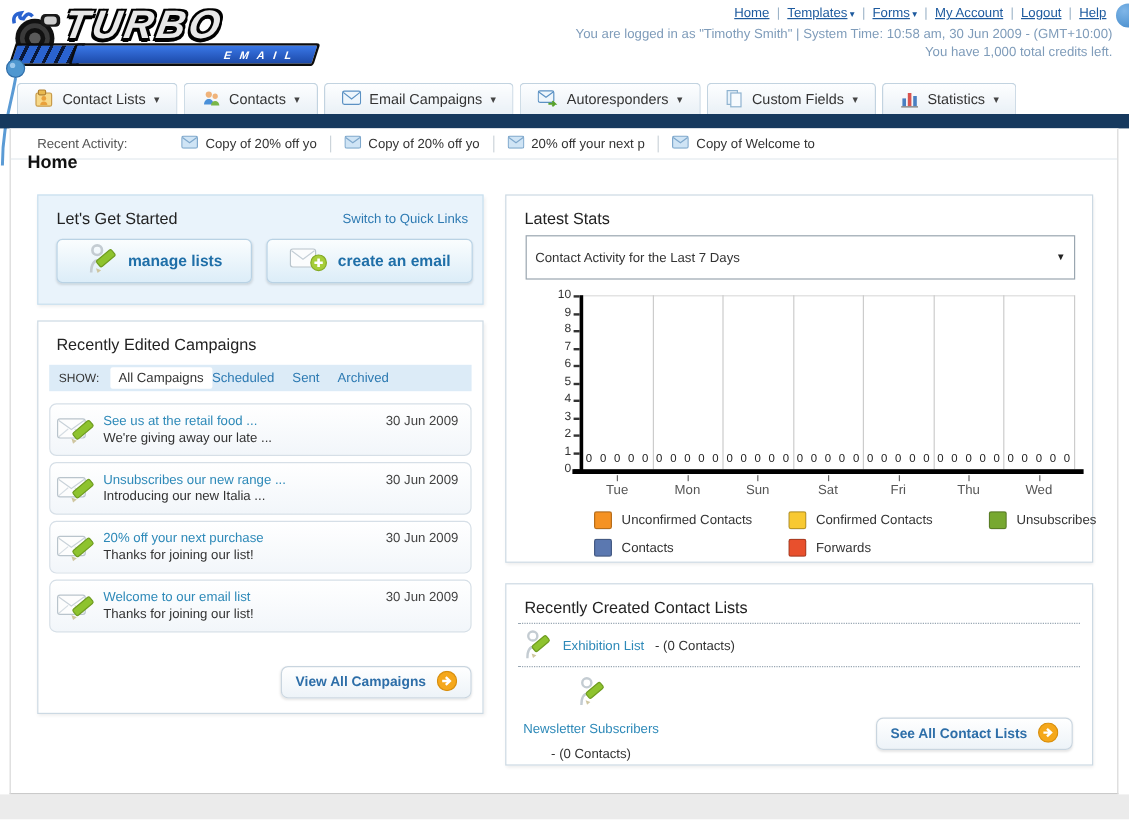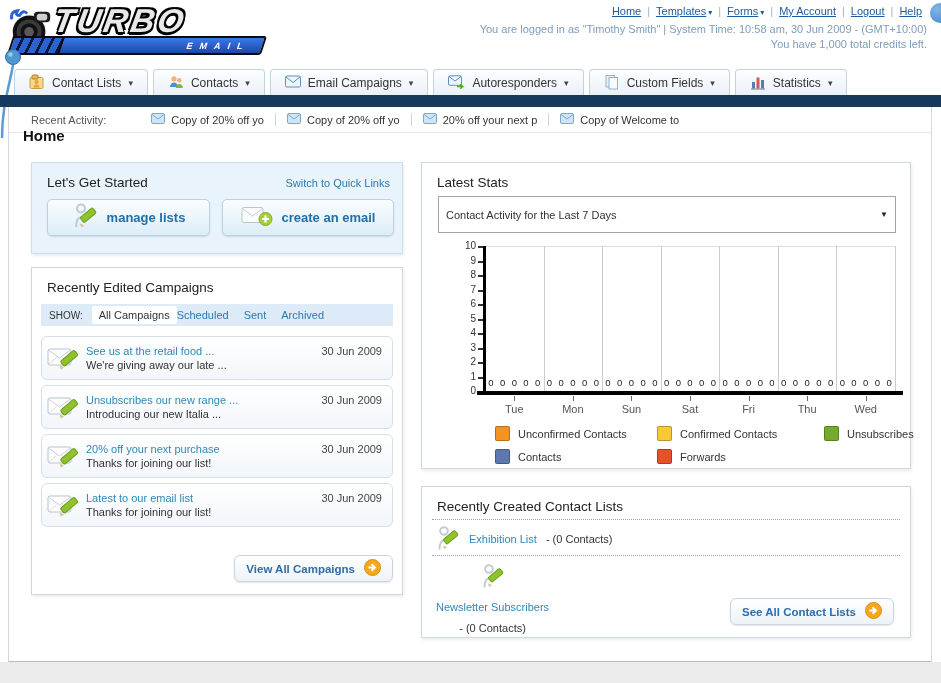--- a/index.html
+++ b/index.html
@@ -358,7 +358,7 @@
             </svg>
           </span>
           <div class="camp-text">
-            <a>Latest to our email list</a>
+            <a>Welcome to our email list</a>
             <div class="camp-sub">Thanks for joining our list!</div>
           </div>
           <div class="camp-date">30 Jun 2009</div>

